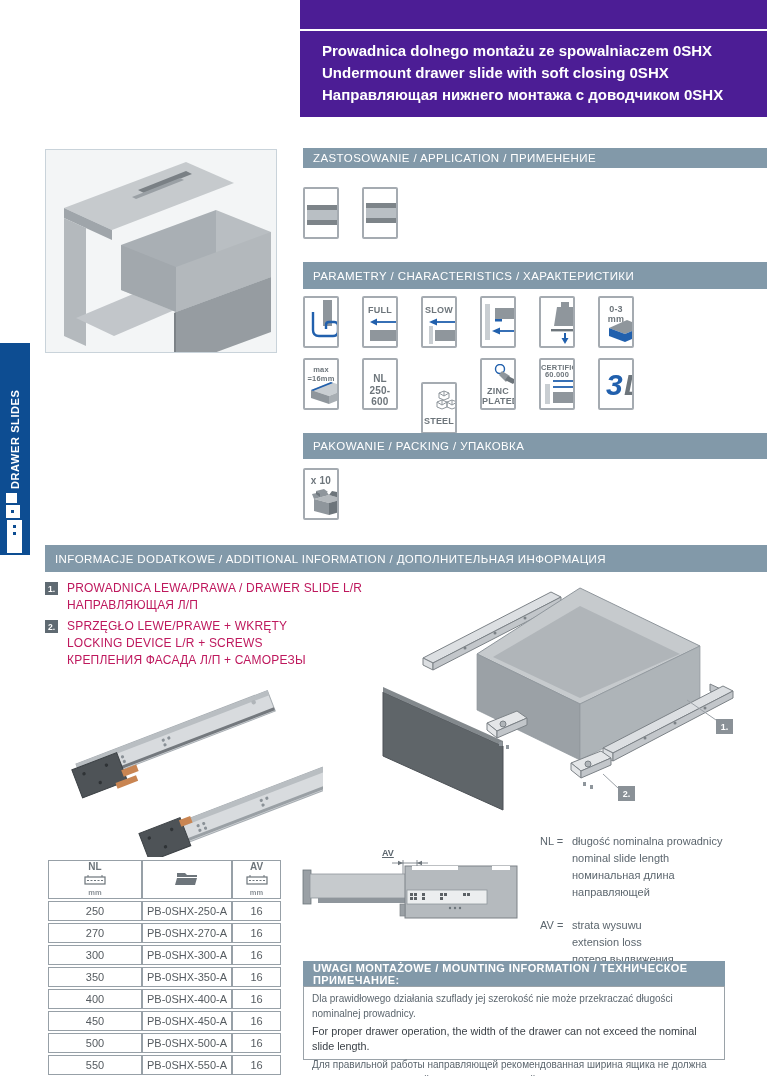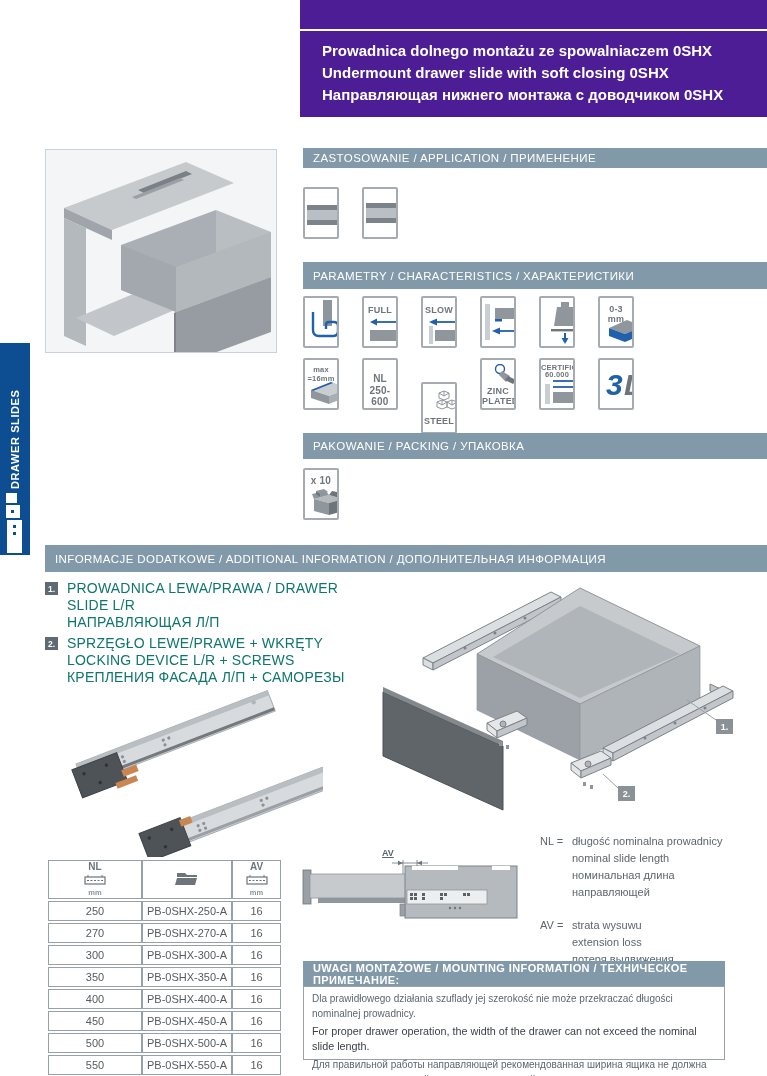--- a/index.html
+++ b/index.html
@@ -42,7 +42,7 @@
   .num-badge{width:13px;height:13px;background:#5f6a72;color:#fff;font-size:8.5px;
              font-weight:bold;display:flex;align-items:center;justify-content:center;
              margin-right:9px;margin-top:2px;flex:none;}
-  .info-lines{color:#0f766e;font-size:14px;line-height:17px;letter-spacing:.2px;}
+  .info-lines{color:#be185d;font-size:12px;line-height:17px;letter-spacing:.2px;}
 
   
   .drawer-img{left:45px;top:149px;width:232px;height:204px;background:#f3f5f6;

